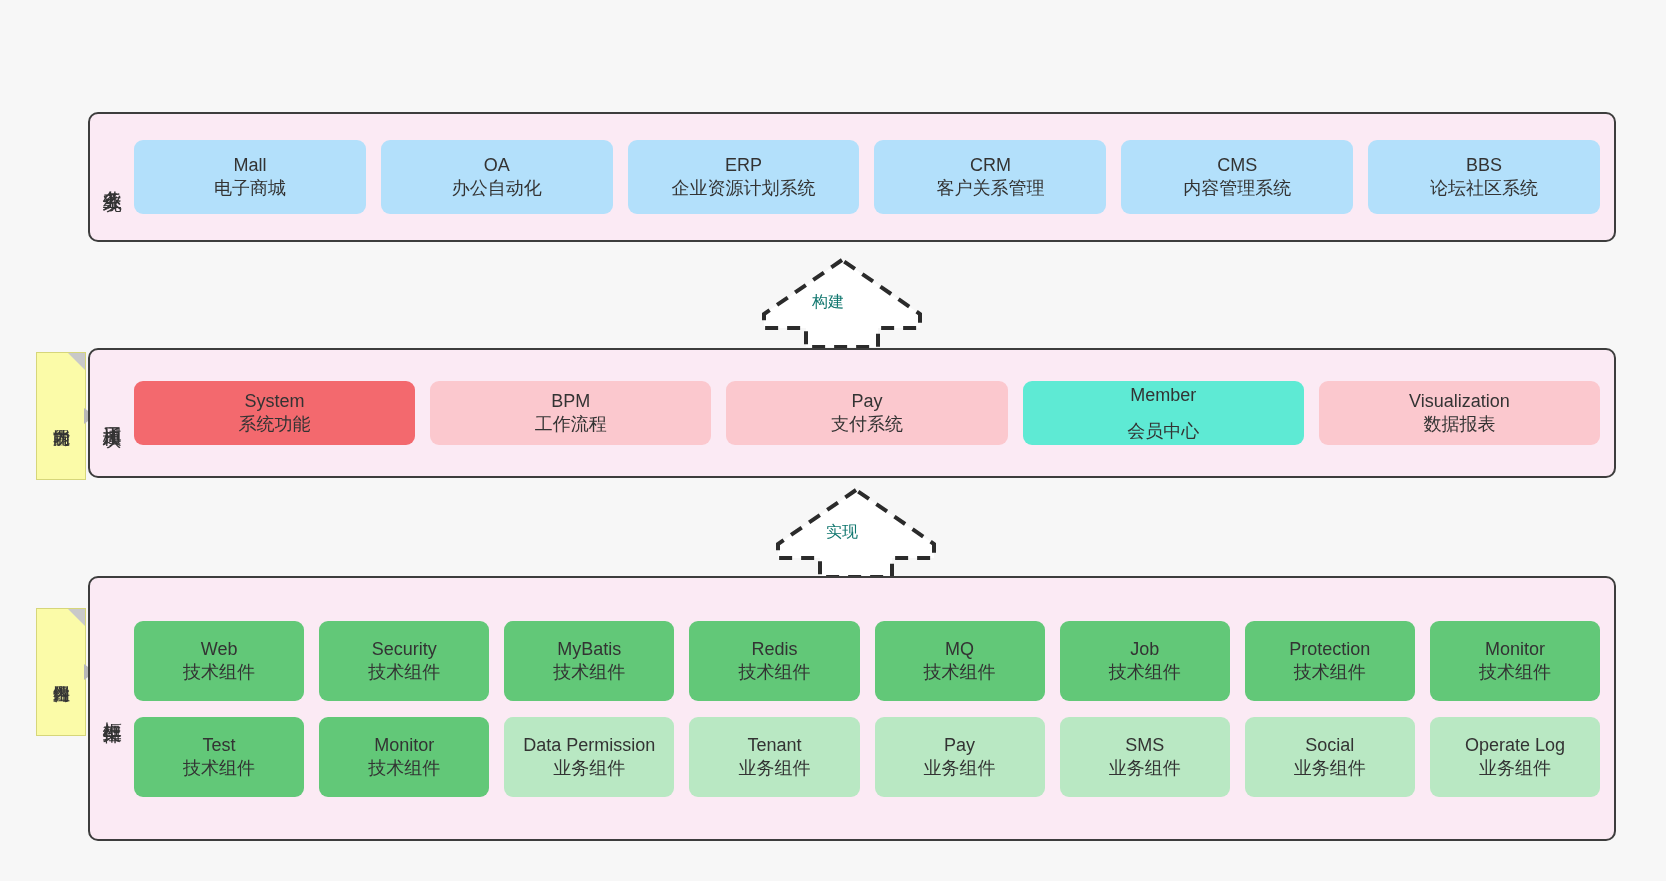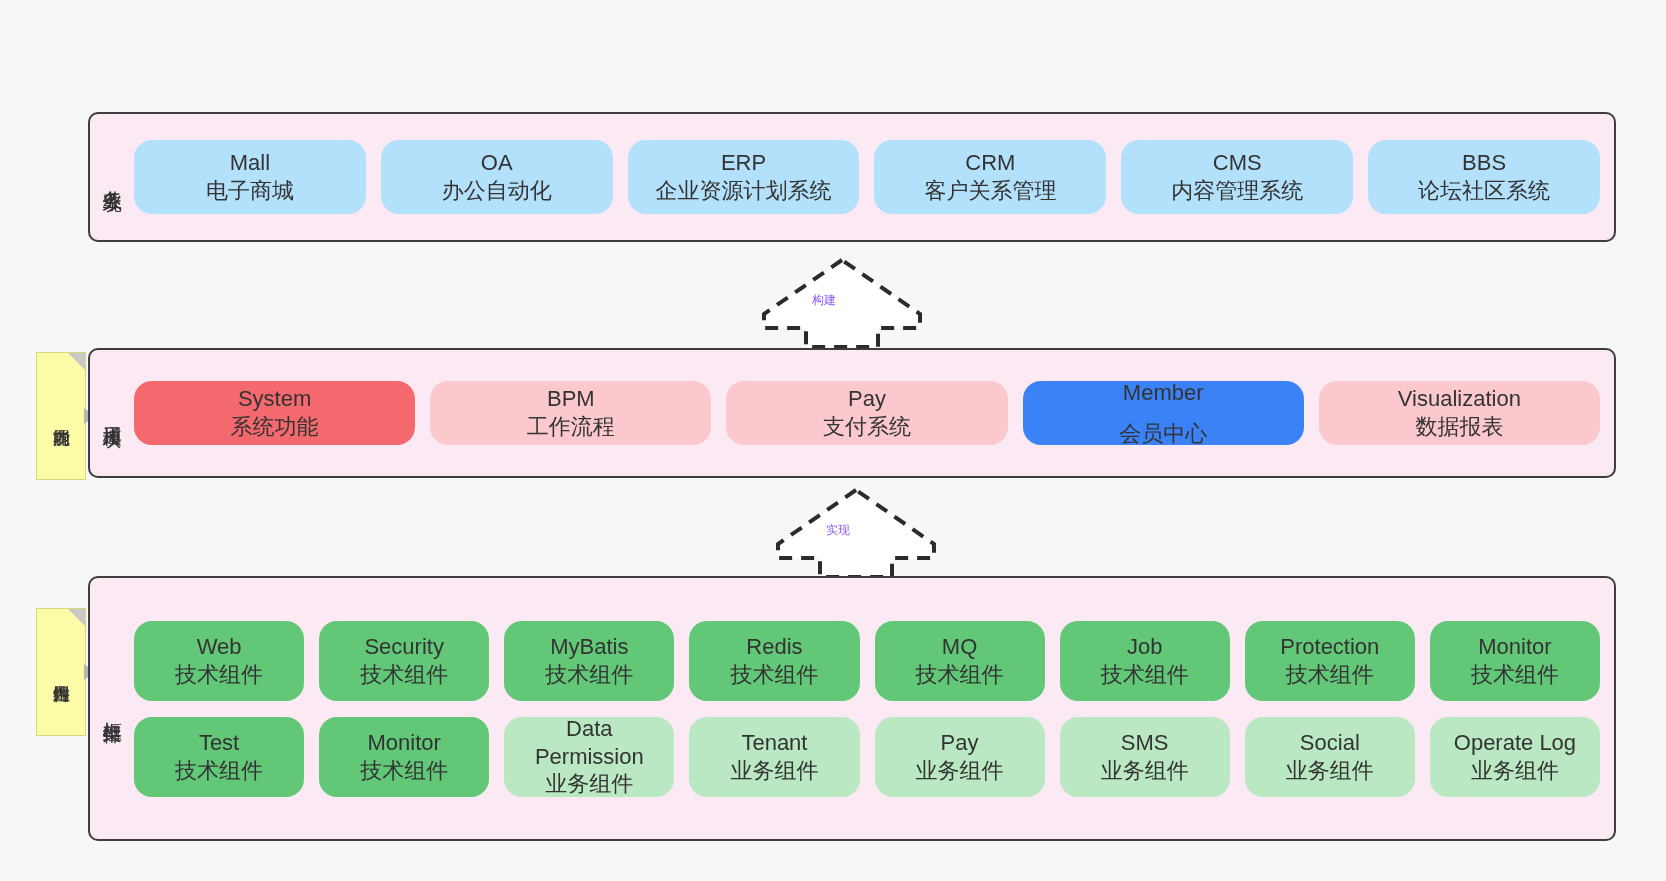--- a/index.html
+++ b/index.html
@@ -68,12 +68,12 @@
   .card {
     flex: 1 1 0;
     box-sizing: border-box;
-    border-radius: 18px;
+    border-radius: 9px;
     display: flex;
     flex-direction: column;
     justify-content: center;
     text-align: center;
-    font-size: 22px;
+    font-size: 18px;
     line-height: 1.27;
     color: #333333;
     padding: 4px 6px;

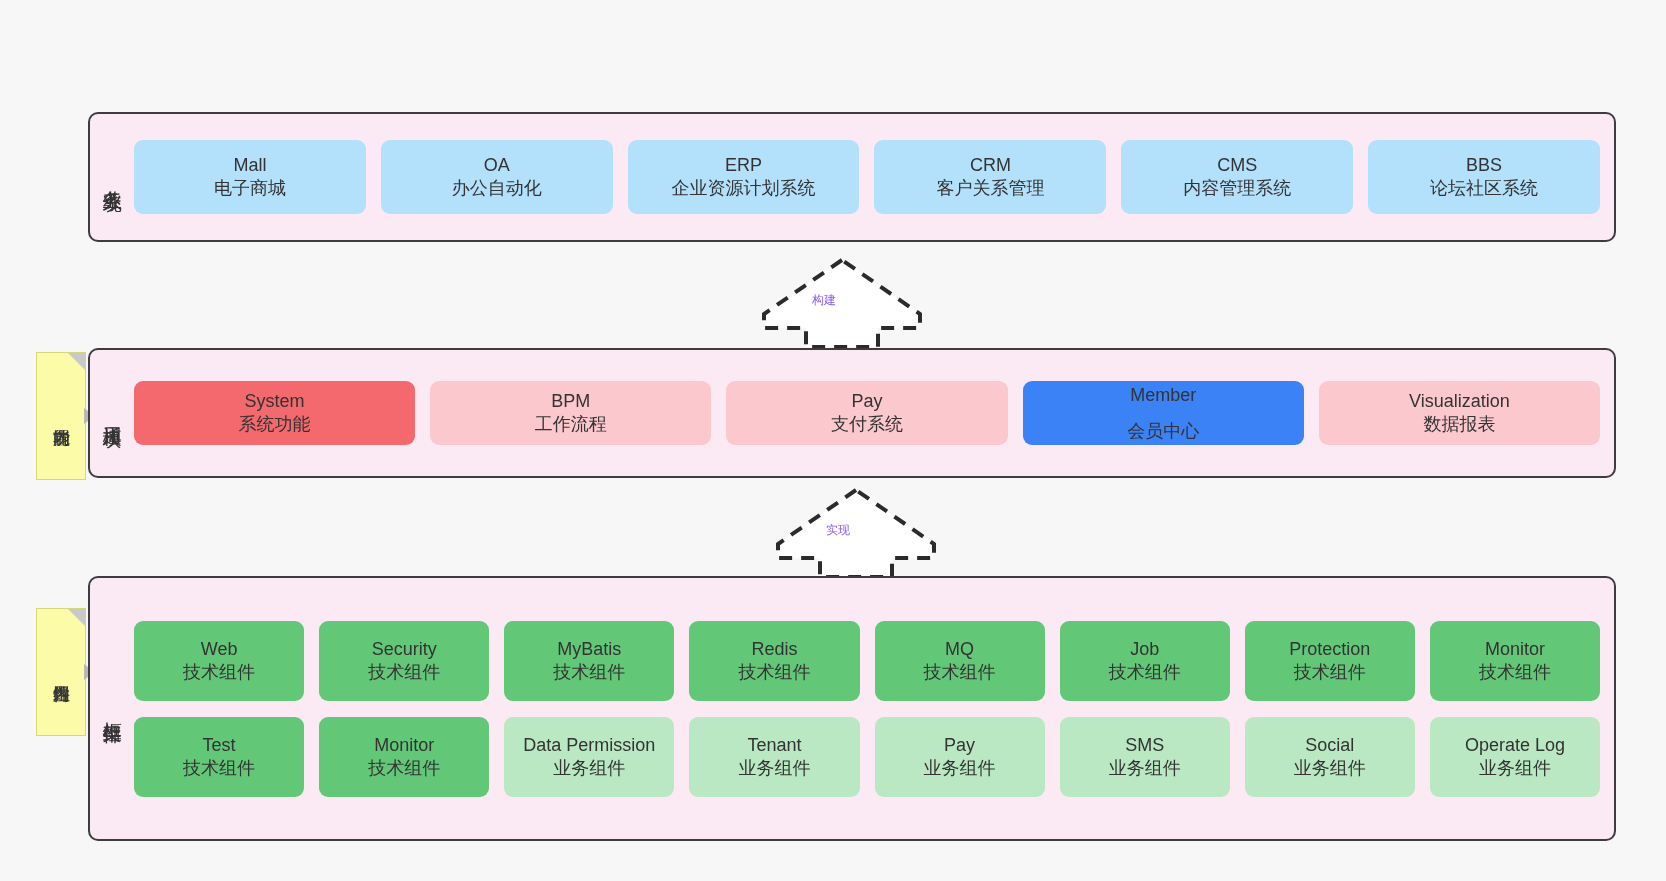--- a/index.html
+++ b/index.html
@@ -147,8 +147,8 @@
   }
   .gen-label {
     position: absolute;
-    font-size: 12px;
-    color: #8b5cf6;
+    font-size: 16px;
+    color: #0f766e;
     white-space: nowrap;
     user-select: none;
     text-align: right;

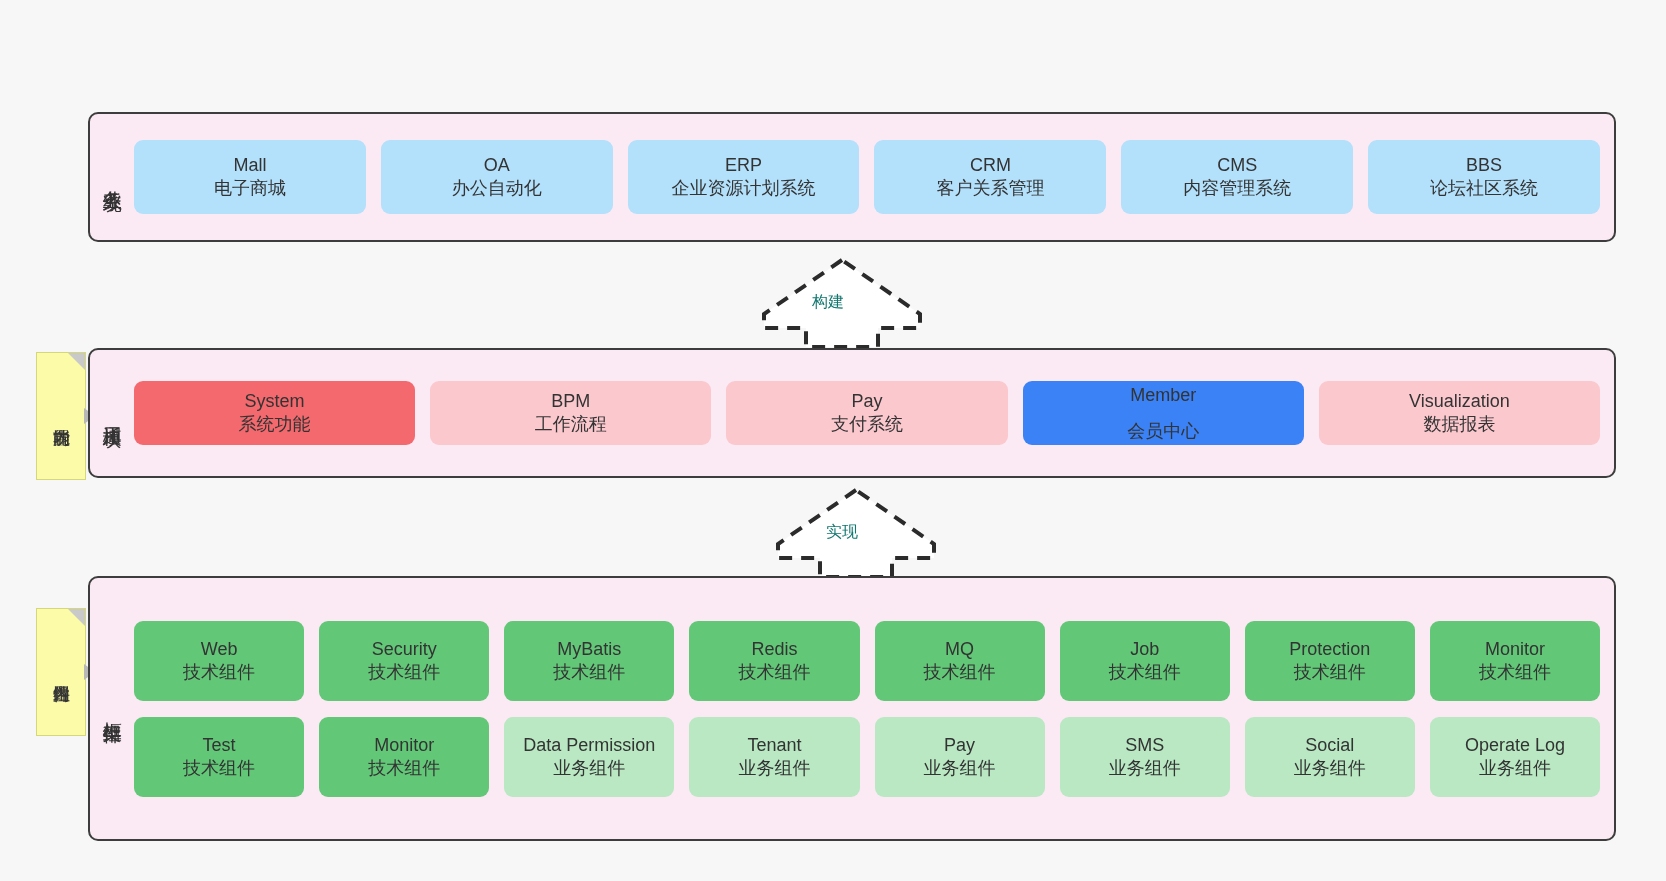--- a/index.html
+++ b/index.html
@@ -221,7 +221,7 @@
           <span class="card-name">Pay</span>
           <span class="card-sub">支付系统</span>
         </div>
-        <div class="card mod-light" style="background: #3b82f6; gap: 13px;">
+        <div class="card mod-light" style="background: #5eead4; gap: 13px;">
           <span class="card-name">Member</span>
           <span class="card-sub">会员中心</span>
         </div>

